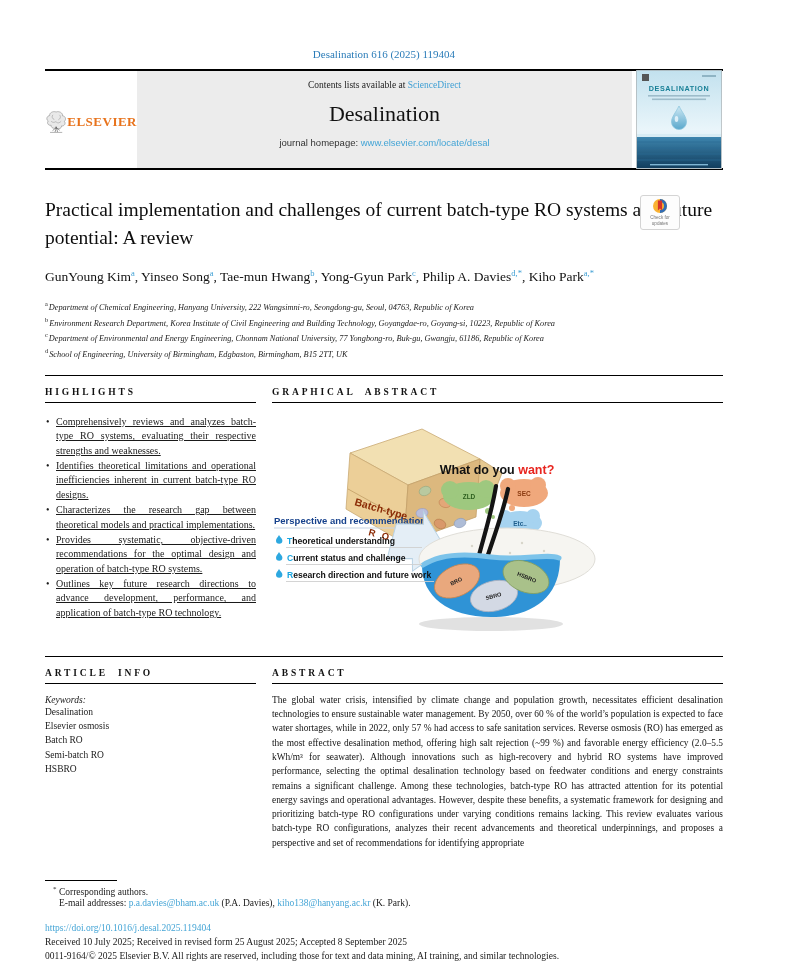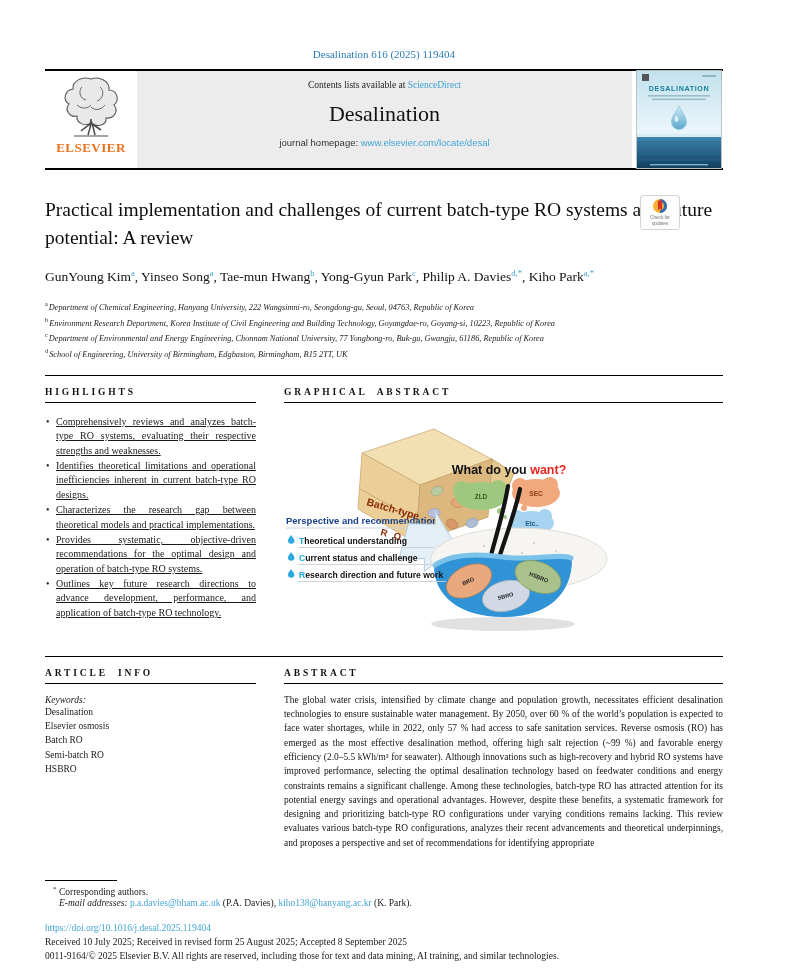--- a/index.html
+++ b/index.html
@@ -11,7 +11,7 @@
 
   .header-band { margin:9px 45px 0; border-top:2px solid #000; border-bottom:2px solid #000;
                  height:101px; display:flex; align-items:stretch; }
-  .logo { width:92px; display:flex; flex-direction:column; align-items:center; justify-content:flex-start; padding-top:4px; background:#fff; }
+  .logo { width:92px; display:flex; flex-direction:row; align-items:center; justify-content:flex-start; padding-top:4px; background:#fff; }
   .logo-text { font-size:13px; font-weight:bold; color:#e8731c; letter-spacing:0.5px; margin-top:1px; }
   .journal-box { flex:1; background:#ececec; display:flex; flex-direction:column; justify-content:space-between;
                  text-align:center; padding:9px 4px 20px; margin-right:3px; }

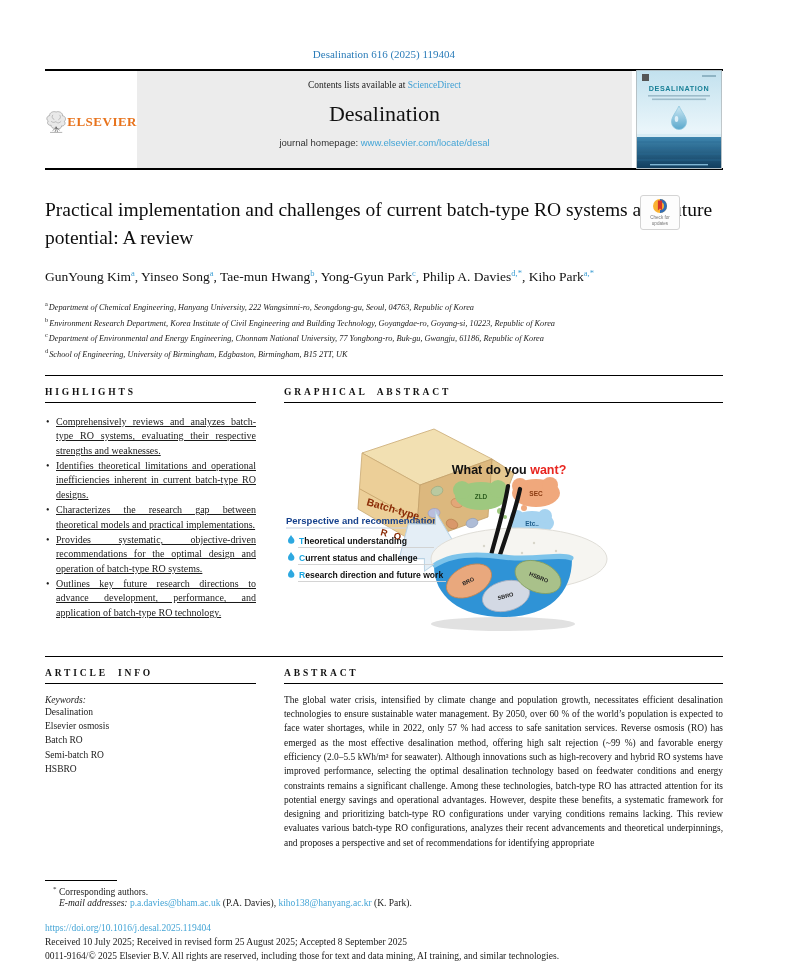--- a/index.html
+++ b/index.html
@@ -35,7 +35,7 @@
   .affil sup { font-size:6.3px; font-style:normal; margin-right:1px; }
 
   .rule { margin:13px 45px 0; border-top:1.5px solid #000; }
-  .cols { margin:11px 45px 0; display:flex; gap:28px; }
+  .cols { margin:11px 45px 0; display:flex; gap:16px; }
   .col-left { width:211px; flex:none; }
   .col-right { flex:1; min-width:0; }
   .sechead { font-size:9.5px; font-weight:bold; letter-spacing:0.30em; word-spacing:0.5em; color:#111; }

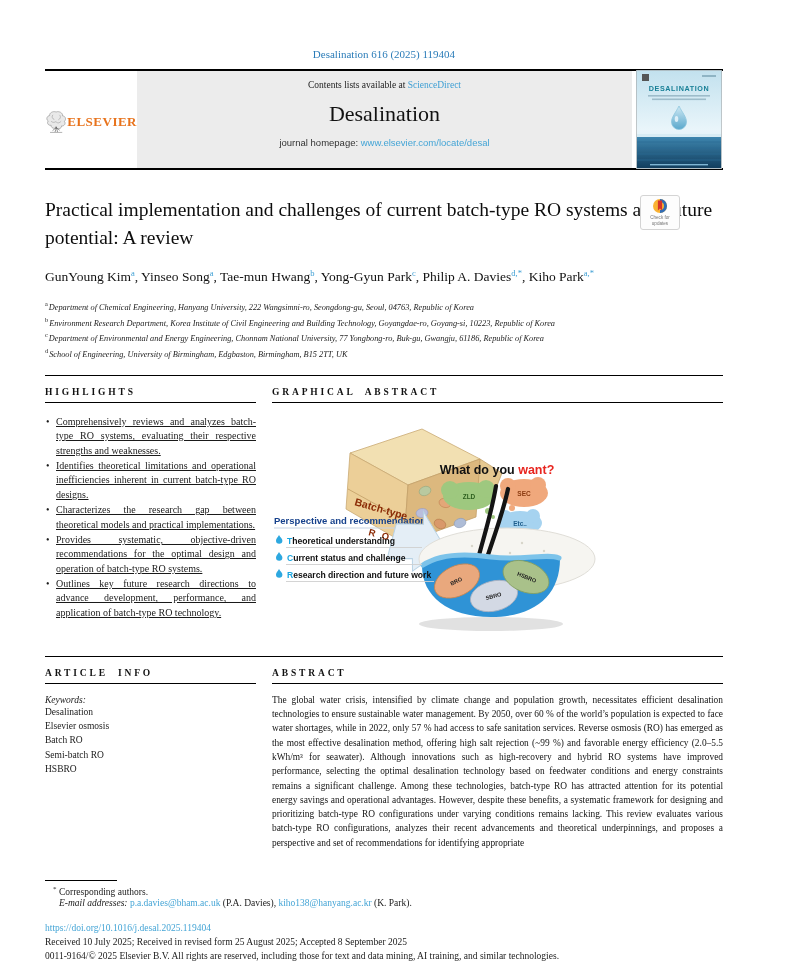--- a/index.html
+++ b/index.html
@@ -57,7 +57,7 @@
   .fn-line1 { padding-left:8px; }
   .fn-line1 sup { font-size:7px; }
   .fn-line2 { padding-left:14px; margin-top:1px; }
-  .fn-line2 .em { font-style:italic; }
+  .fn-line2 .em { }
   .fn-line2 a { color:#45a5d6; text-decoration:none; }
 
   .pubinfo { position:absolute; left:45px; right:45px; top:922px; font-size:9.5px; line-height:1.47; }

